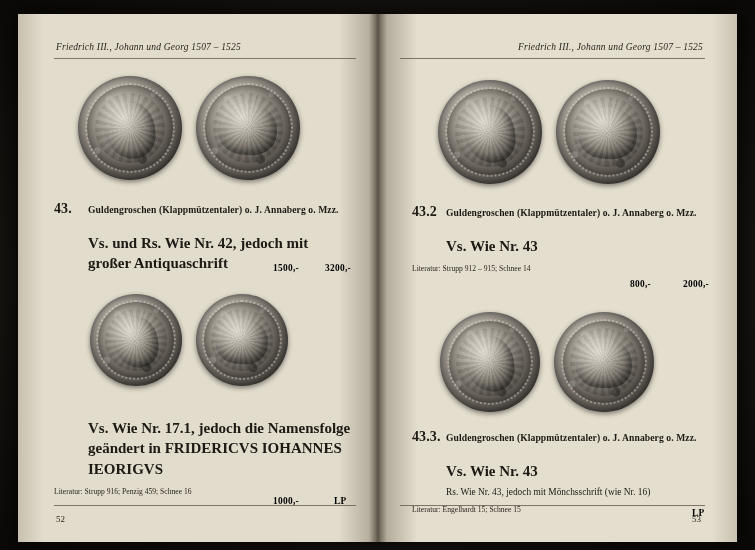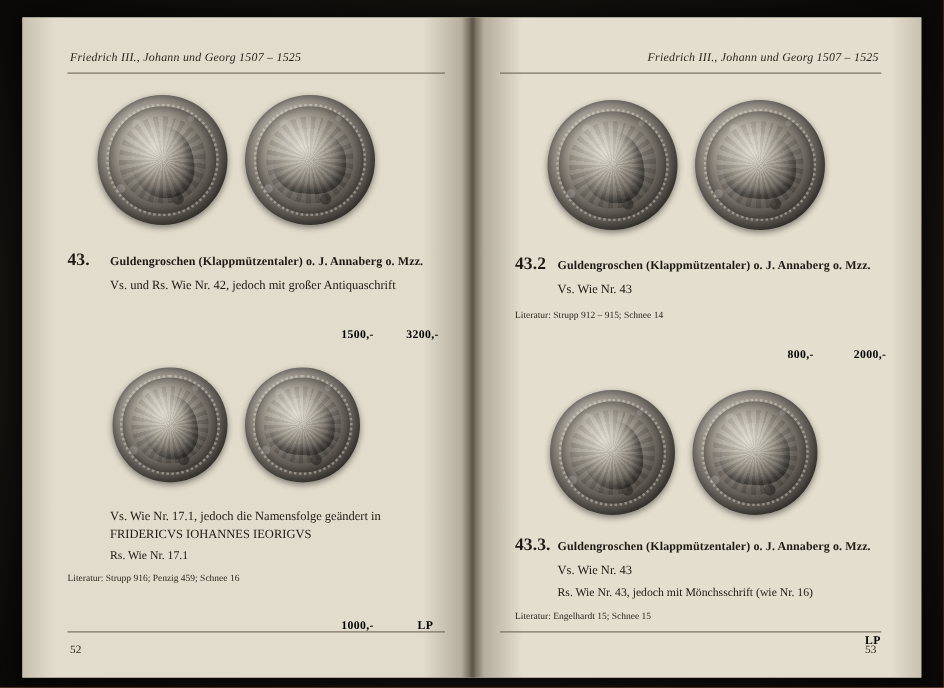--- a/index.html
+++ b/index.html
@@ -17,7 +17,7 @@
     position: relative;
     width: 755px;
     height: 550px;
-    background: #f97316;
+    background: #b91c1c;
   }
   
   .backdrop {

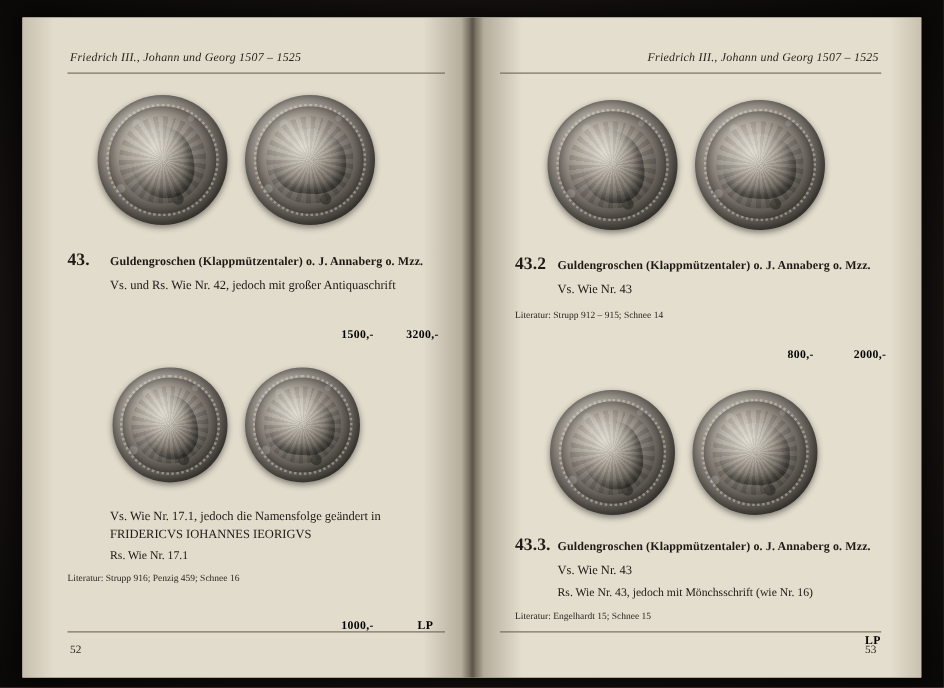--- a/index.html
+++ b/index.html
@@ -196,11 +196,12 @@
   .num.w1 { width: 34px; }
   .num.w2 { width: 34px; }
   .sub {
-    font-size: 10px;
-    margin-top: 5px;
+    font-size: 15px;
+    margin-top: 16px;
     padding-left: 34px;
     line-height: 1.35;
     white-space: normal;
+    font-weight: bold;
   }
   .sub2 {
     font-size: 9.4px;

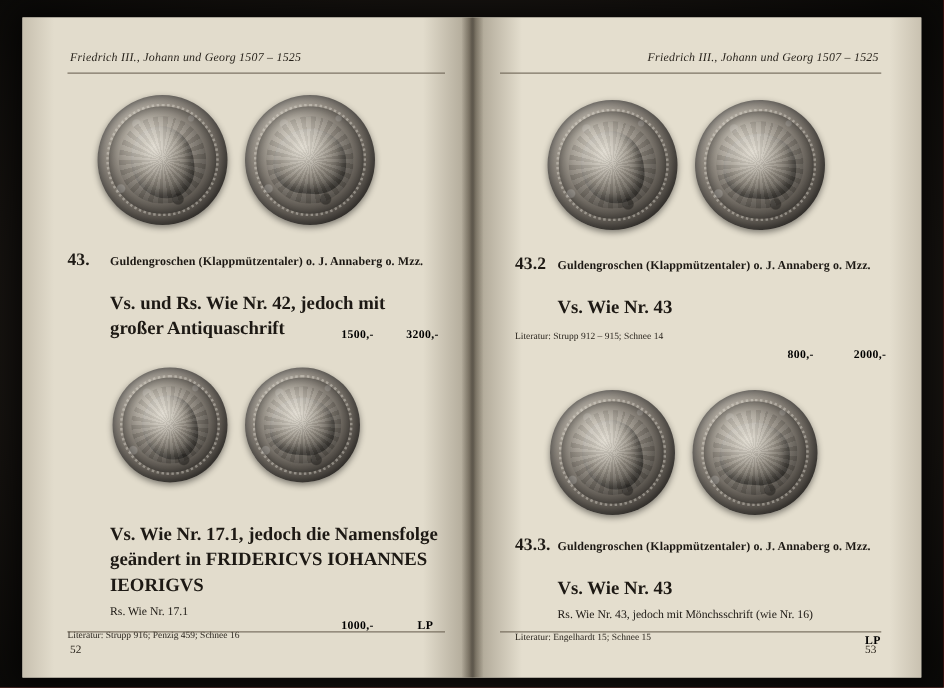--- a/index.html
+++ b/index.html
@@ -267,7 +267,6 @@
 
         <div class="entry" style="left:36px; top:388px; width:300px;">
           <div class="sub">Vs. Wie Nr. 17.1, jedoch die Namensfolge geändert in FRIDERICVS IOHANNES IEORIGVS</div>
-          <div class="sub2">Rs. Wie Nr. 17.1</div>
           <div class="lit">Literatur: Strupp 916; Penzig 459; Schnee 16</div>
         </div>
 

